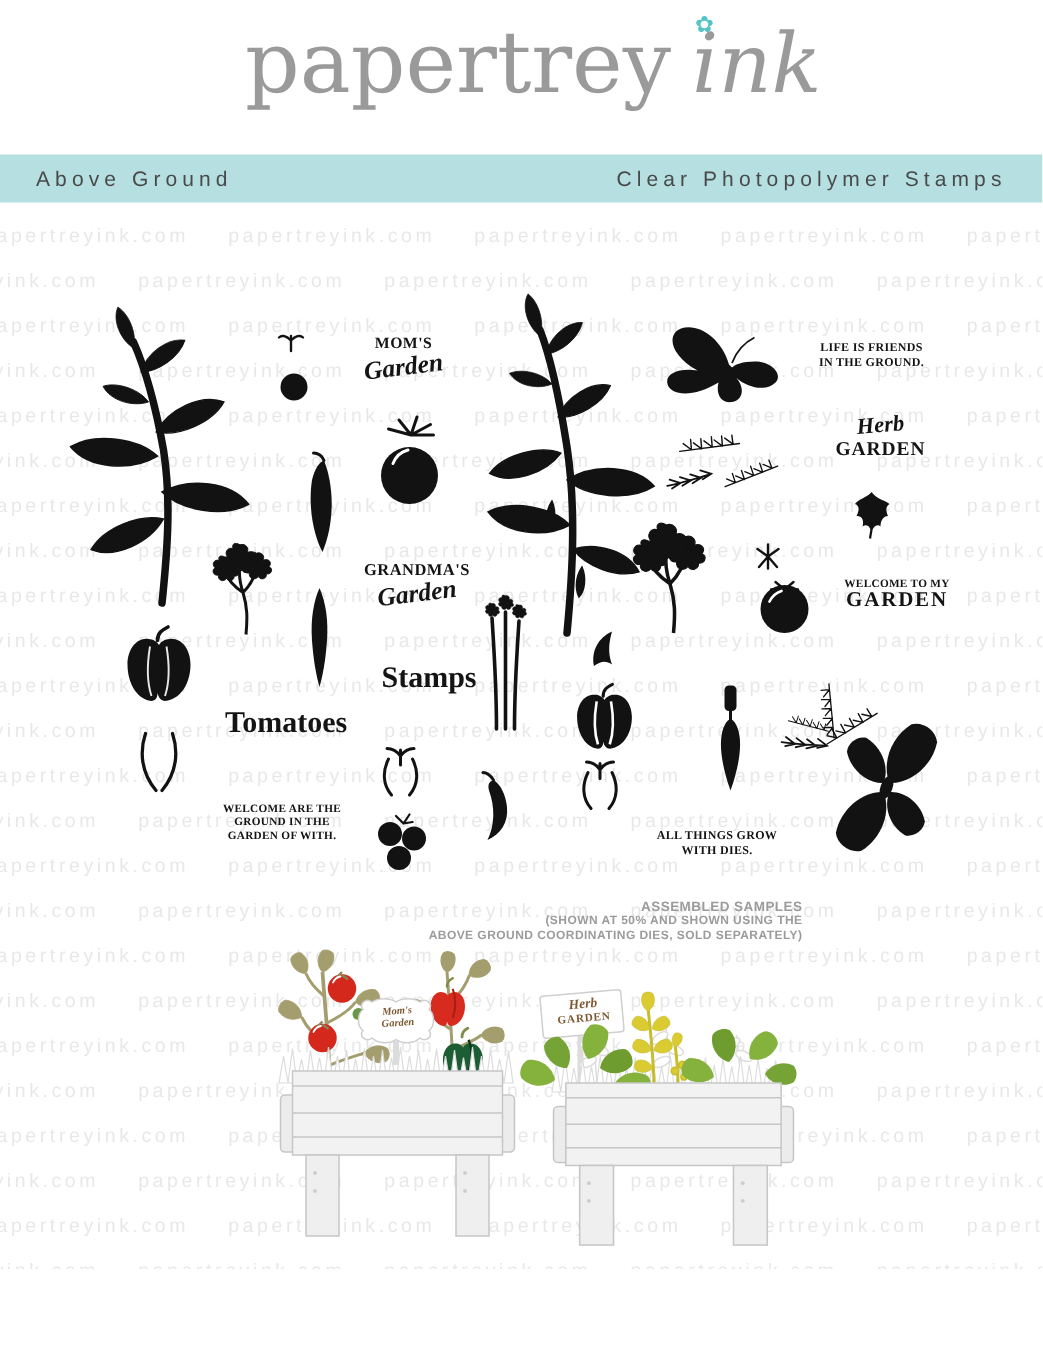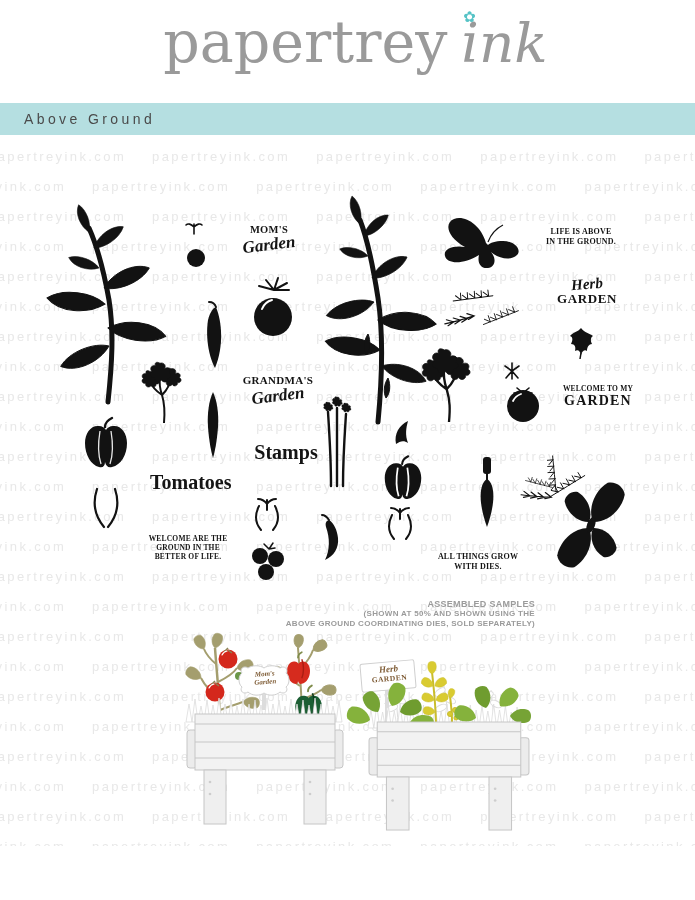--- a/index.html
+++ b/index.html
@@ -77,6 +77,7 @@
 
   <div class="banner">
     <span>Above Ground</span>
+    <span>Clear Photopolymer Stamps</span>
   </div>
 
   <div class="wm-layer">

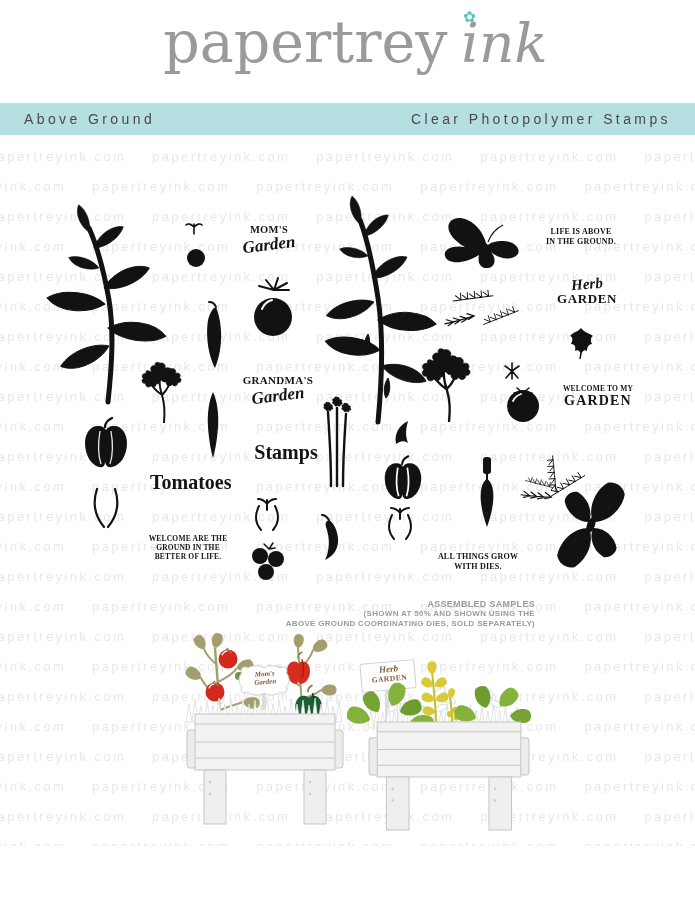--- a/index.html
+++ b/index.html
@@ -187,7 +187,7 @@
     </svg>
 
     <div class="st" style="left:536px;top:227px;width:90px">
-      <span class="c1" style="font-size:8px;line-height:9.5px;letter-spacing:.2px">LIFE IS ABOVE</span>
+      <span class="c1" style="font-size:8px;line-height:9.5px;letter-spacing:.2px">LIFE IS FRIENDS</span>
       <span class="c1" style="font-size:8px;line-height:9.5px;letter-spacing:.2px">IN THE GROUND.</span>
     </div>
 

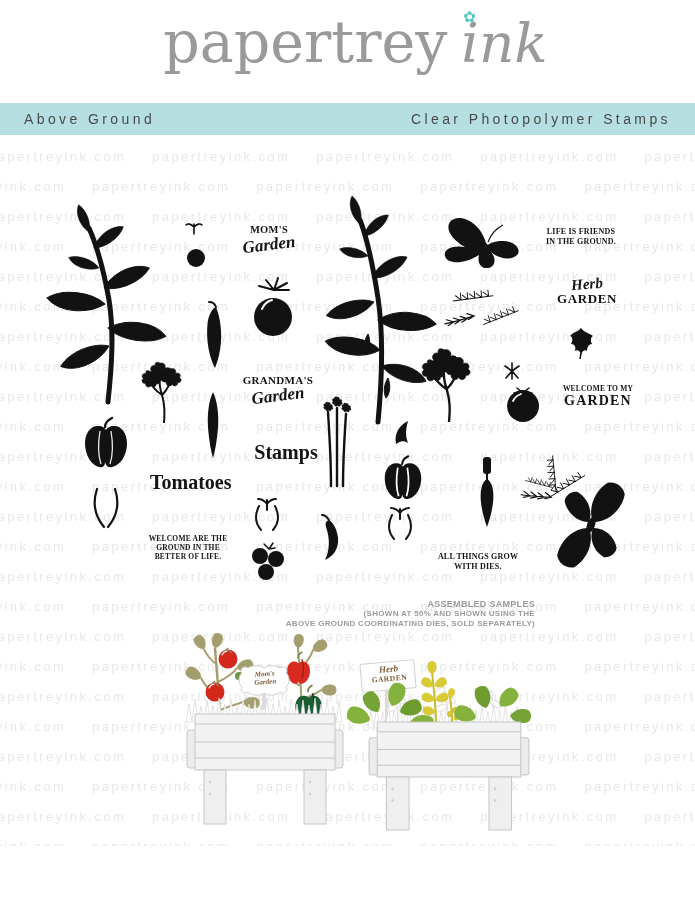--- a/index.html
+++ b/index.html
@@ -277,7 +277,7 @@
     <div class="st" style="left:144px;top:534px;width:88px">
       <span class="c1" style="font-size:7.5px;line-height:9.2px;letter-spacing:.2px">WELCOME ARE THE</span>
       <span class="c1" style="font-size:7.5px;line-height:9.2px;letter-spacing:.2px">GROUND IN THE</span>
-      <span class="c1" style="font-size:7.5px;line-height:9.2px;letter-spacing:.2px">BETTER OF LIFE.</span>
+      <span class="c1" style="font-size:7.5px;line-height:9.2px;letter-spacing:.2px">GARDEN OF WITH.</span>
     </div>
 
     <svg class="abs" style="left:249px;top:542px" width="38" height="38" viewBox="0 0 38 38">

